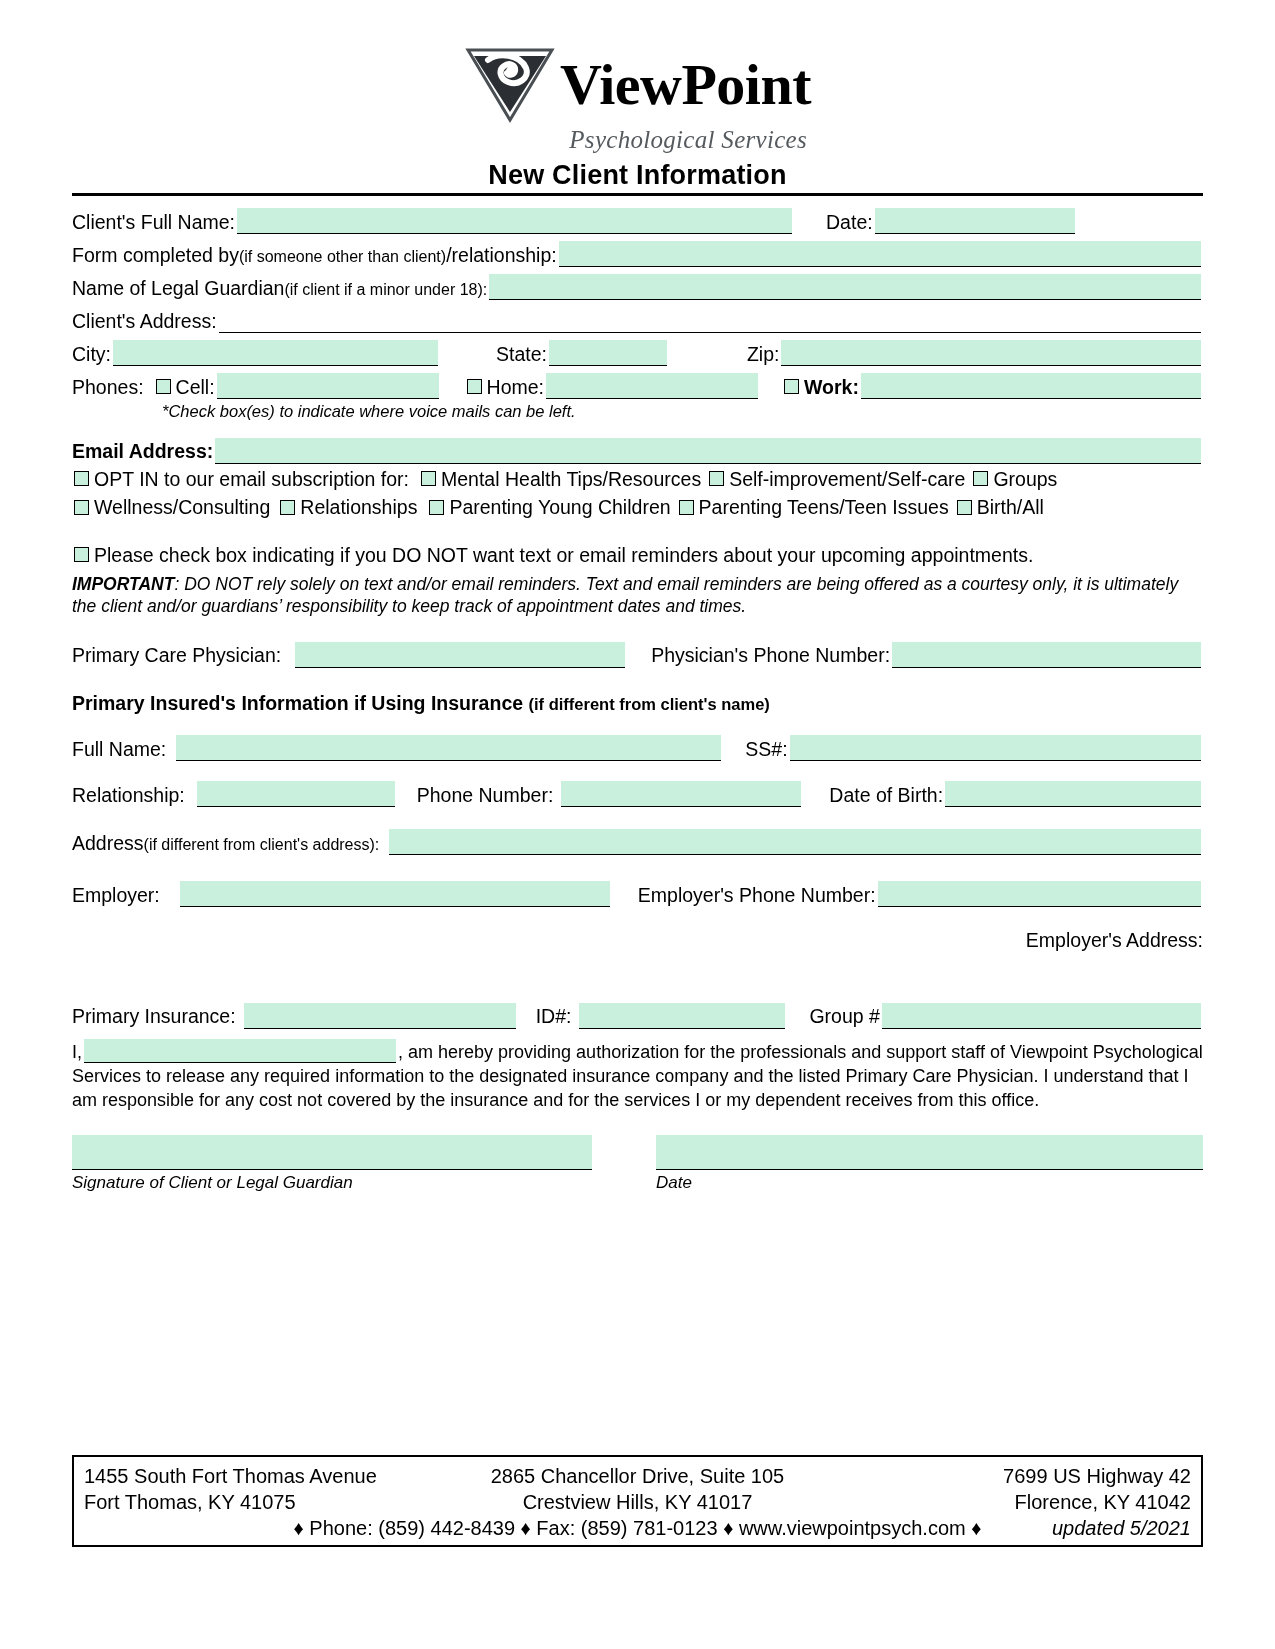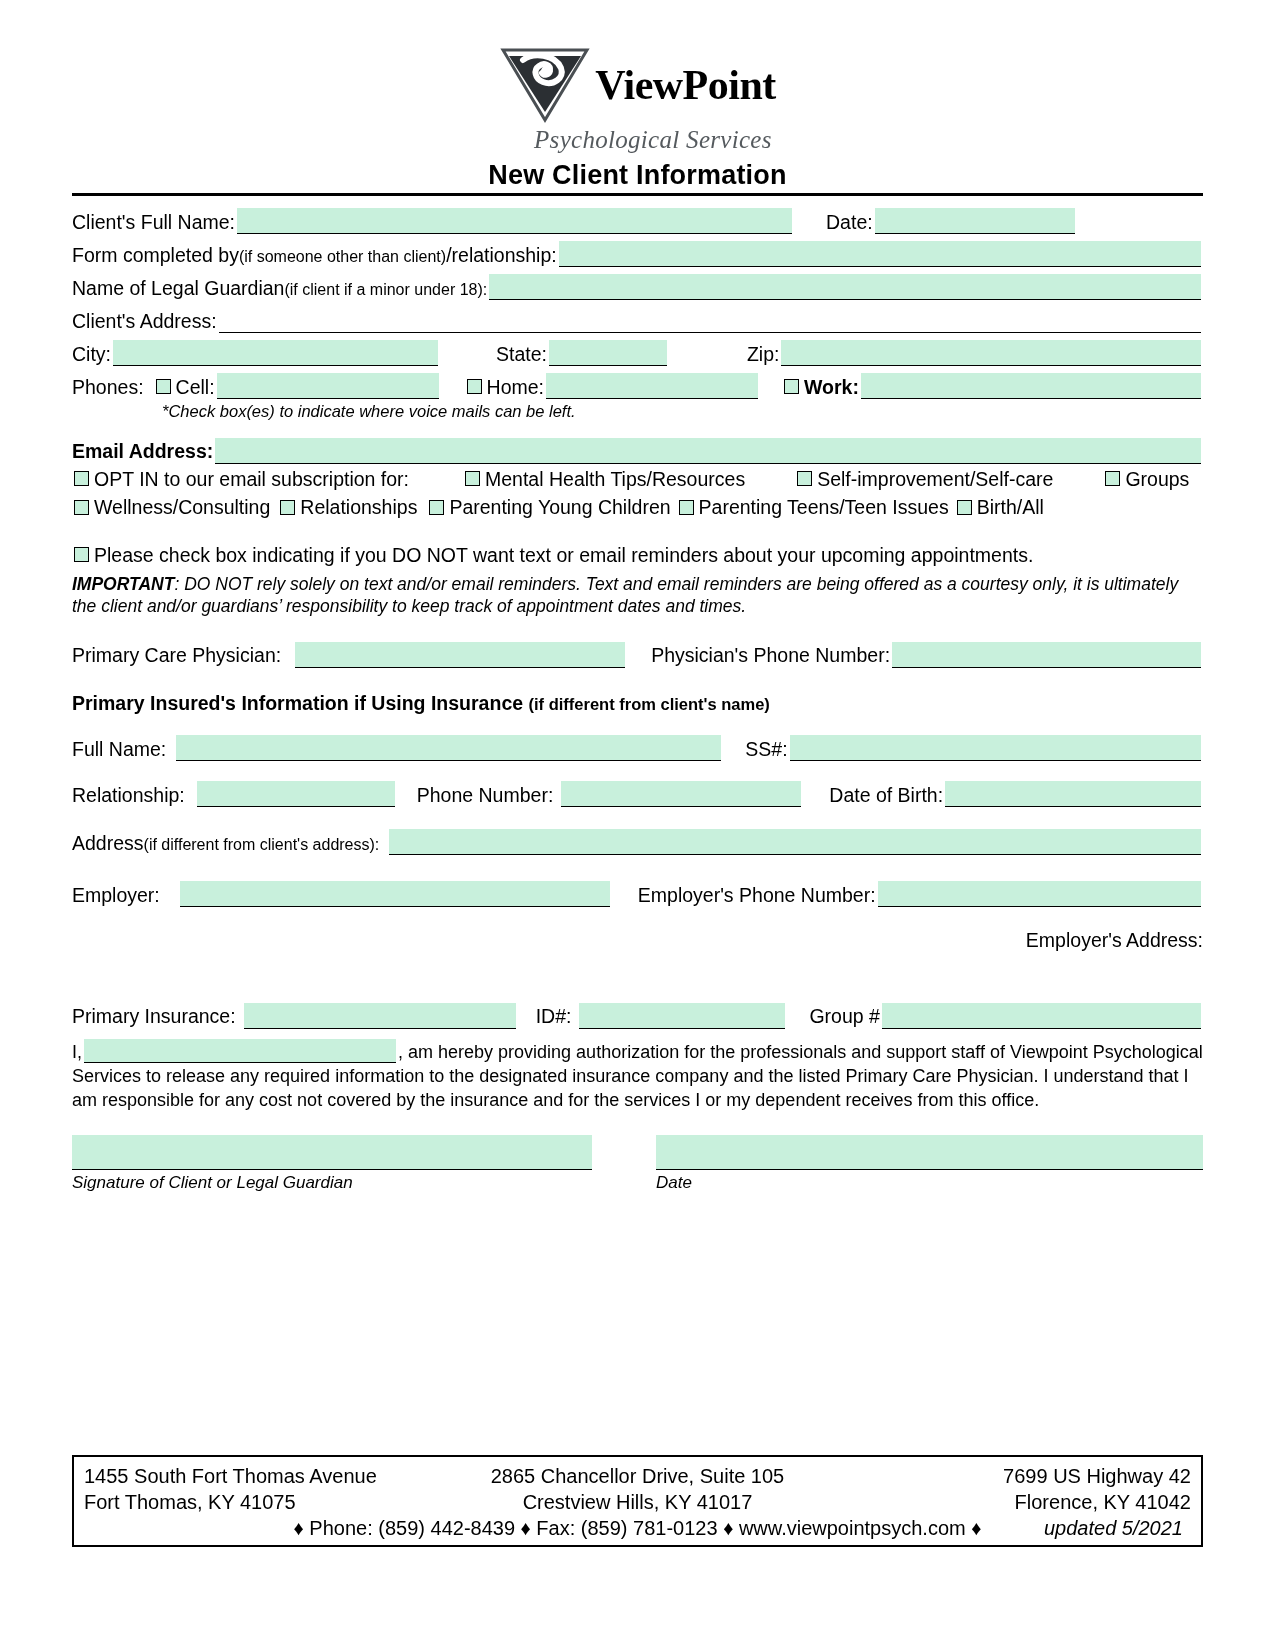--- a/index.html
+++ b/index.html
@@ -47,7 +47,7 @@
   }
   .logo-wordmark {
     font-family: "Liberation Serif", serif;
-    font-size: 42px;
+    font-size: 58px;
     font-weight: bold;
     letter-spacing: -0.5px;
     line-height: 1;

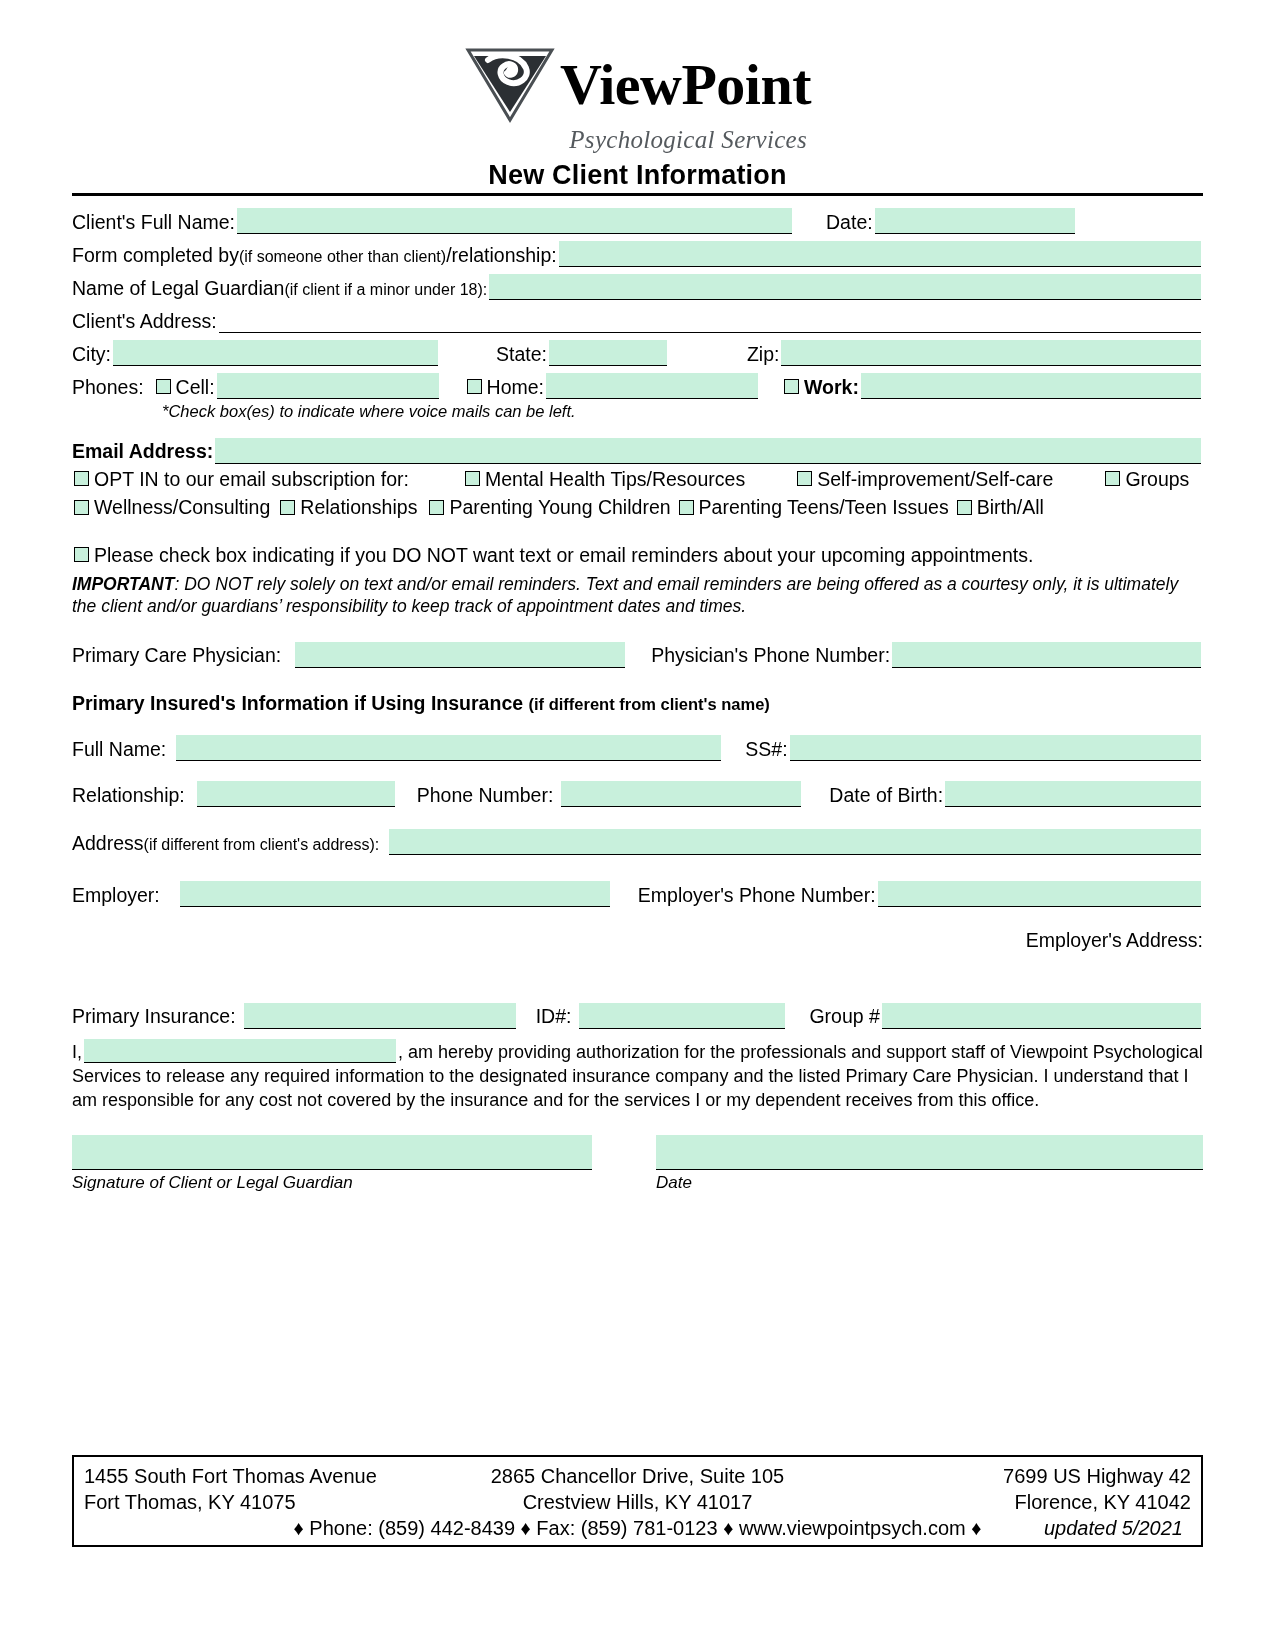--- a/index.html
+++ b/index.html
@@ -284,7 +284,7 @@
       <span class="fill grow"></span>
     </div>
 
-    <div class="row" style="margin-top:6px;gap:44px;">
+    <div class="row" style="margin-top:6px;">
       <span class="cbw">
         <span class="cb"></span>
         <span>OPT IN to our email subscription for:</span>

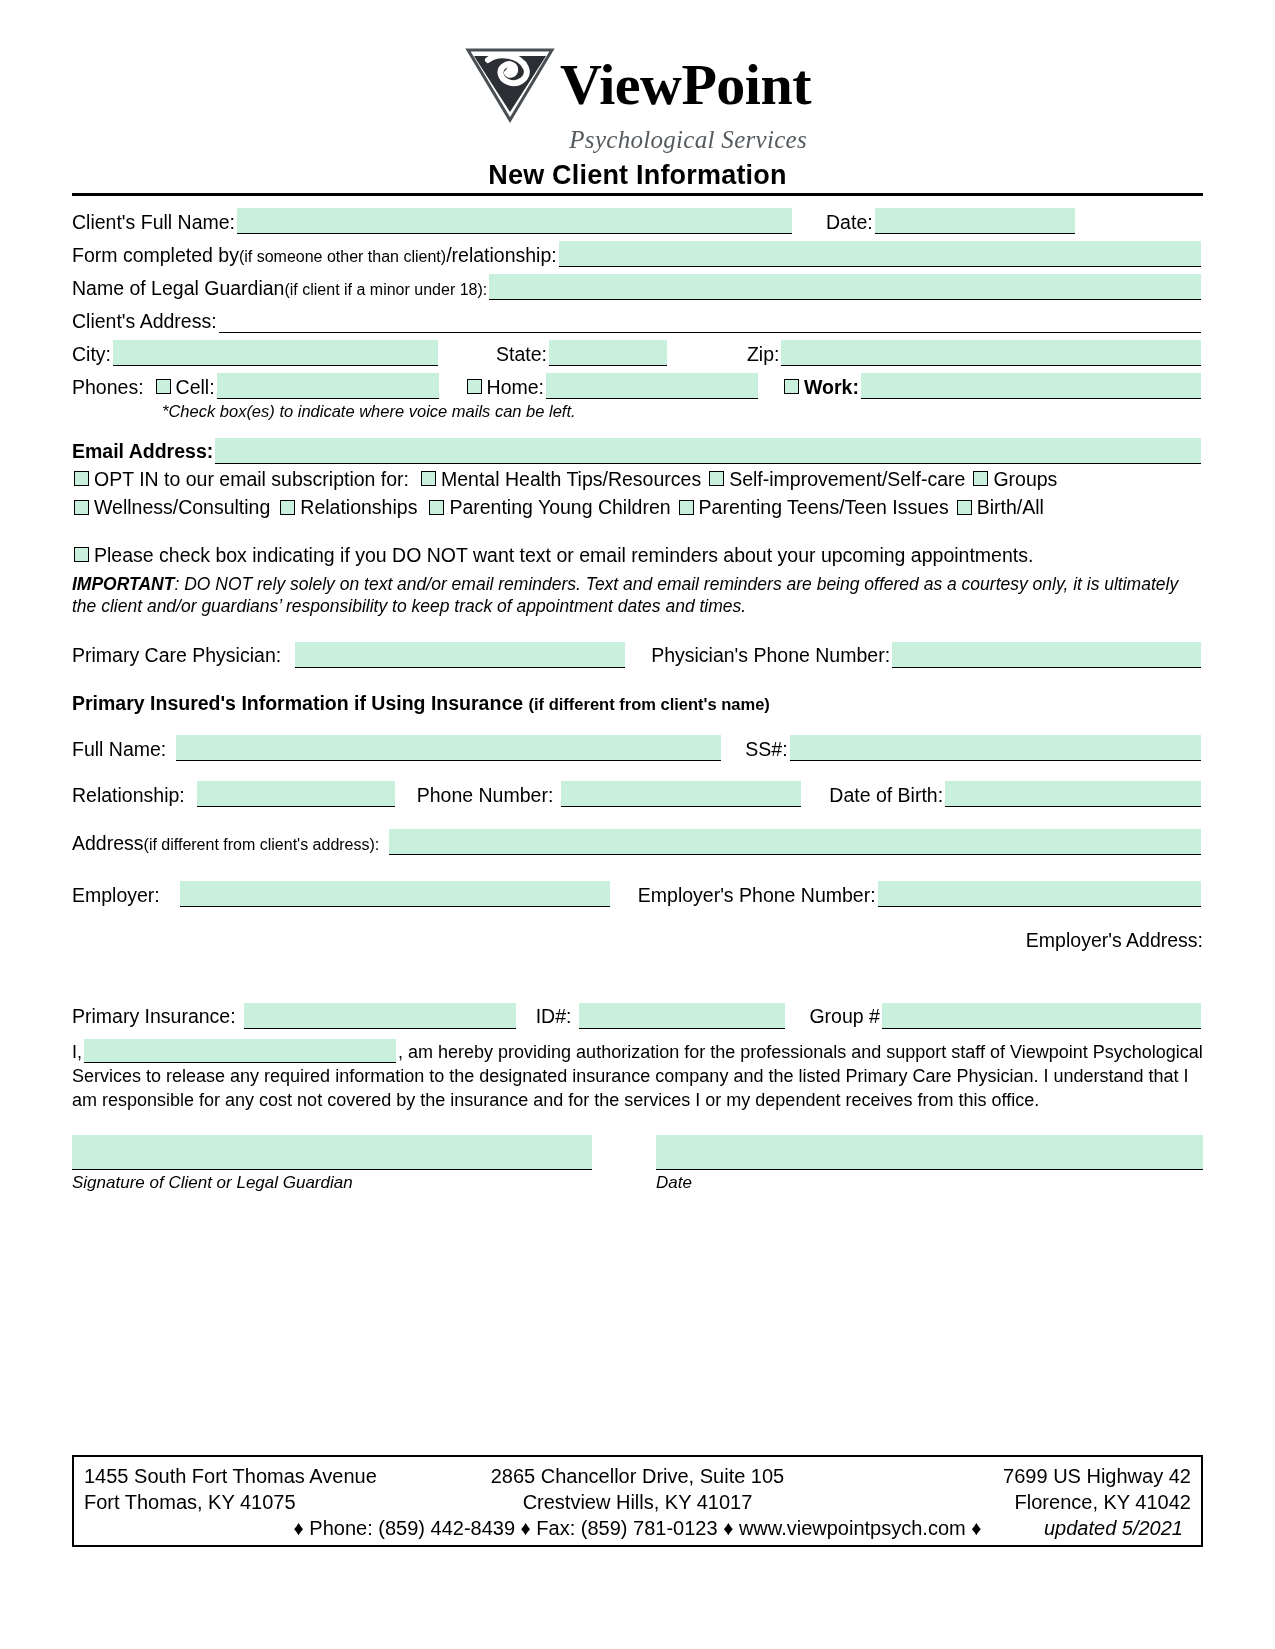--- a/index.html
+++ b/index.html
@@ -191,7 +191,7 @@
   }
   .footer-upd {
     position: absolute;
-    right: 8px;
+    right: 0;
     font-style: italic;
   }
 </style>

